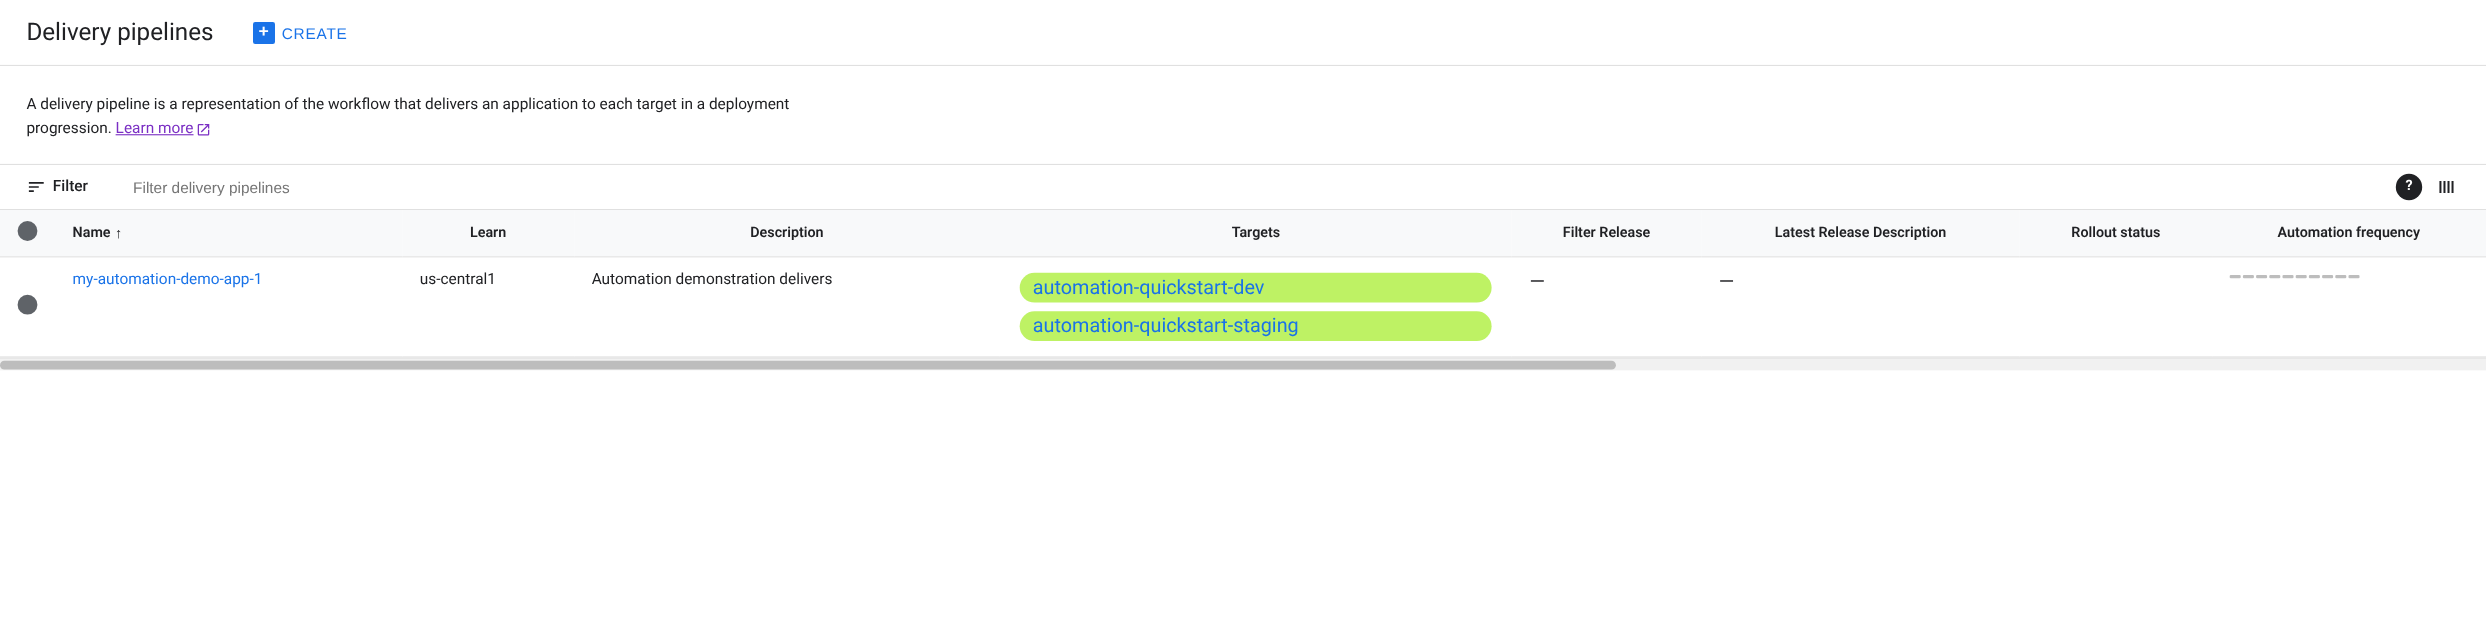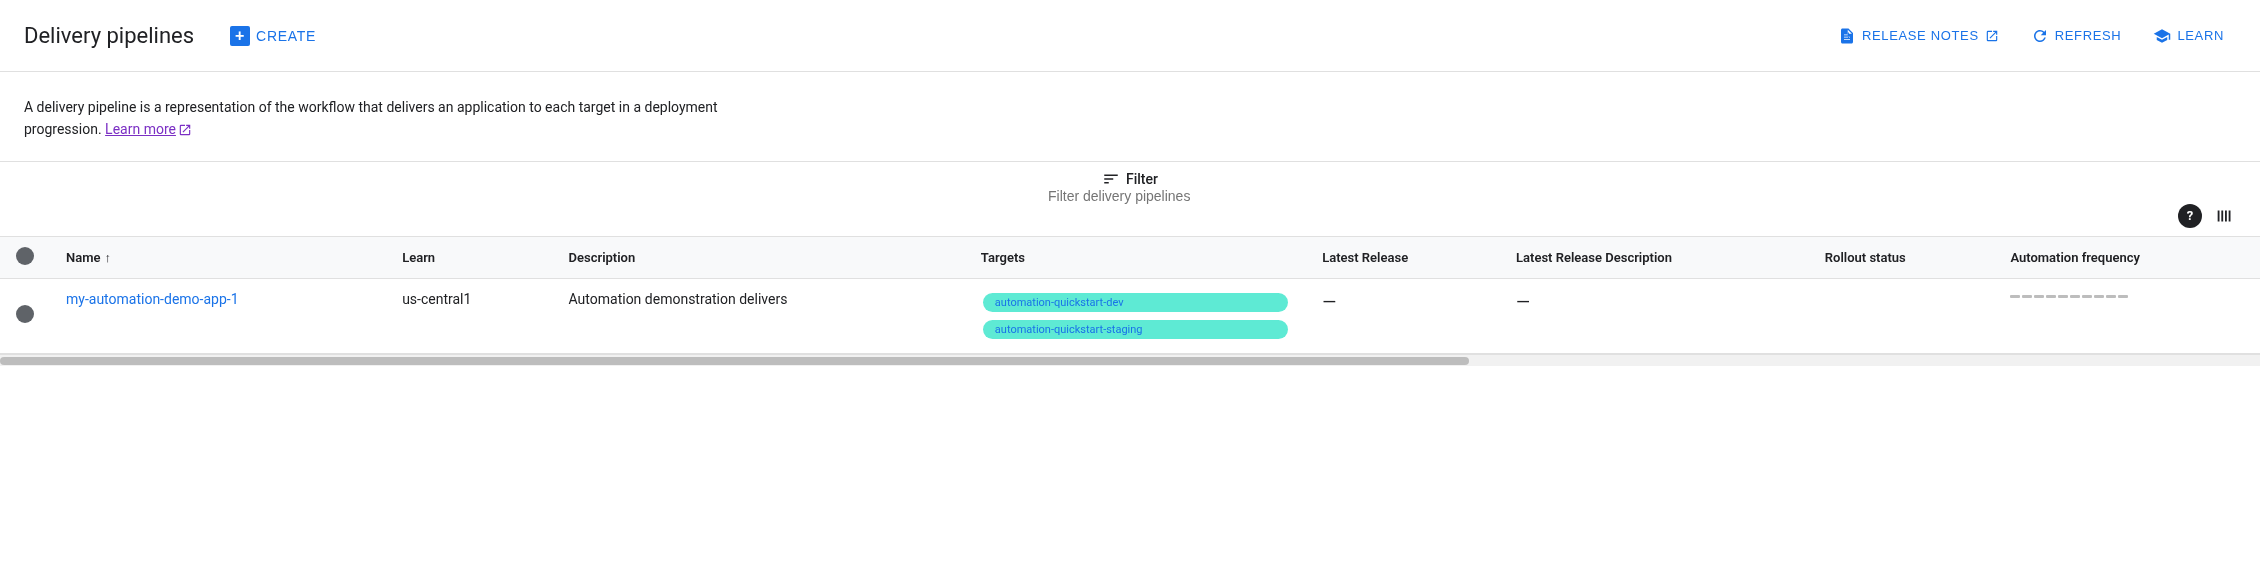--- a/index.html
+++ b/index.html
@@ -16,7 +16,7 @@
       display: flex;
       align-items: center;
       padding: 0 24px;
-      height: 72px;
+      height: 60px;
       border-bottom: 1px solid #e0e0e0;
     }
     .header-title {

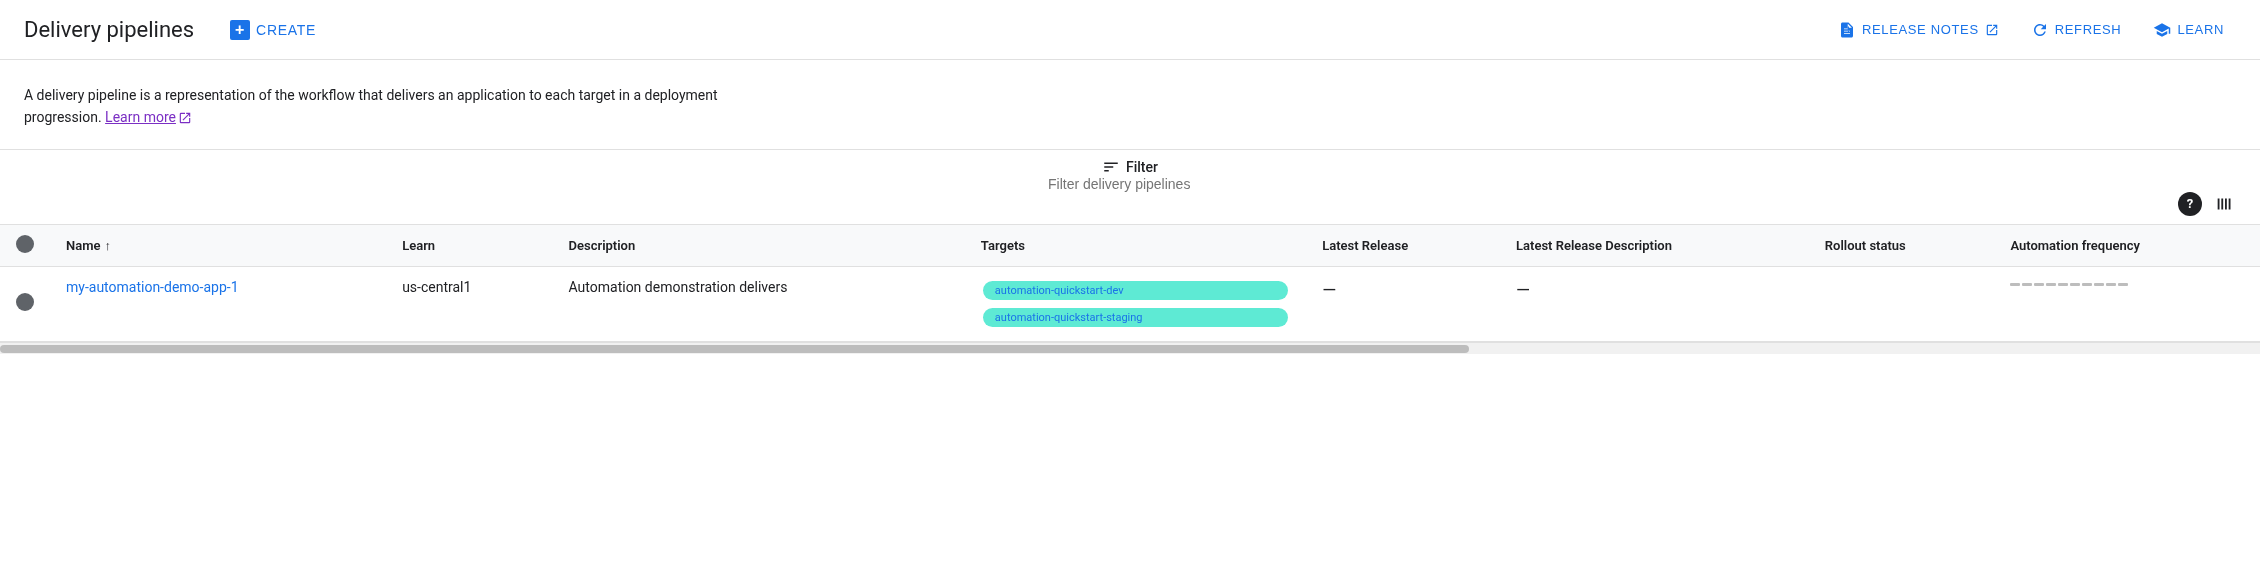--- a/index.html
+++ b/index.html
@@ -284,33 +284,6 @@
 
   <div class="header-spacer"></div>
 
-  <div class="header-actions">
-
-    <button class="header-action-btn">
-      <svg class="icon-svg" viewBox="0 0 24 24">
-        <path d="M14 2H6c-1.1 0-2 .9-2 2v16c0 1.1.9 2 2 2h12c1.1 0 2-.9 2-2V8l-6-6zm-1 7V3.5L18.5 9H13zM8 16h8v1H8v-1zm0-3h8v1H8v-1zm0-3h5v1H8v-1z"></path>
-        <path d="M19 19h2v2h-2v-2zm2-2h-2v-8h2v8z" transform="translate(2,2) scale(0.6)"></path>
-      </svg>
-      <span>RELEASE NOTES</span>
-      <svg class="icon-svg" viewBox="0 0 24 24" style="width:14px;height:14px;">
-        <path d="M19 19H5V5h7V3H5a2 2 0 00-2 2v14a2 2 0 002 2h14a2 2 0 002-2v-7h-2v7zM14 3v2h3.59l-9.83 9.83 1.41 1.41L19 6.41V10h2V3h-7z"></path>
-      </svg>
-    </button>
-
-    <button class="header-action-btn">
-      <svg class="icon-svg" viewBox="0 0 24 24">
-        <path d="M17.65 6.35A7.958 7.958 0 0012 4c-4.42 0-7.99 3.58-7.99 8s3.57 8 7.99 8c3.73 0 6.84-2.55 7.73-6h-2.08A5.99 5.99 0 0112 18c-3.31 0-6-2.69-6-6s2.69-6 6-6c1.66 0 3.14.69 4.22 1.78L13 11h7V4l-2.35 2.35z"></path>
-      </svg>
-      <span>REFRESH</span>
-    </button>
-
-    <button class="header-action-btn">
-      <svg class="icon-svg" viewBox="0 0 24 24">
-        <path d="M5 13.18v4L12 21l7-3.82v-4L12 17l-7-3.82zM12 3L1 9l11 6 9-4.91V17h2V9L12 3z"></path>
-      </svg>
-      <span>LEARN</span>
-    </button>
-  </div>
 </div>
 
 <div class="description-section">

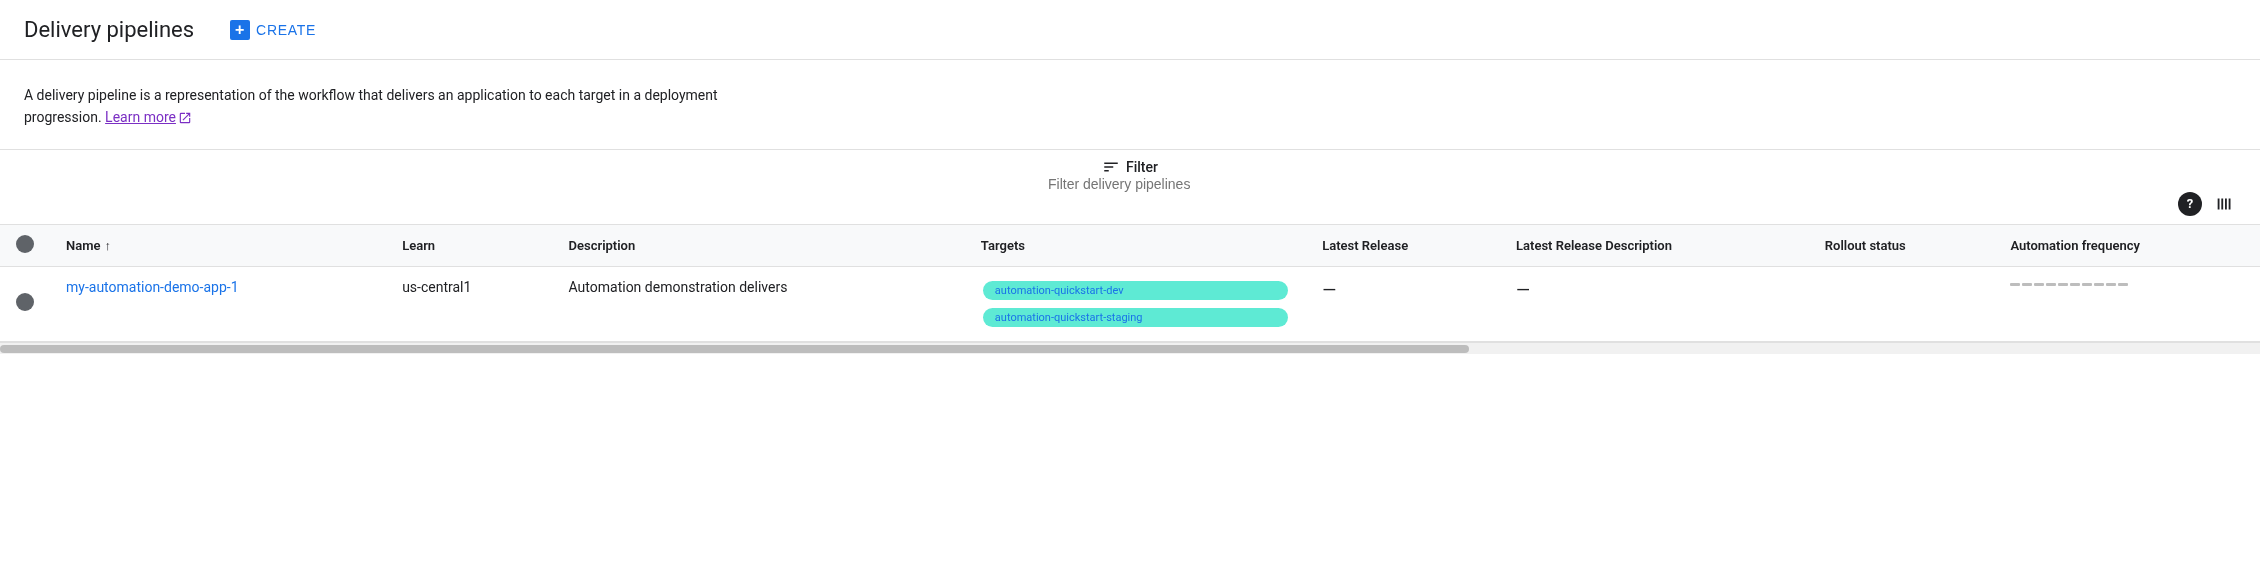--- a/index.html
+++ b/index.html
@@ -114,8 +114,7 @@
       align-items: center;
       padding: 8px 24px;
       border-bottom: 1px solid #e0e0e0;
-      gap: 0;
-      flex-direction: column;
+      gap: 24px;
     }
     .filter-icon-area {
       display: flex;

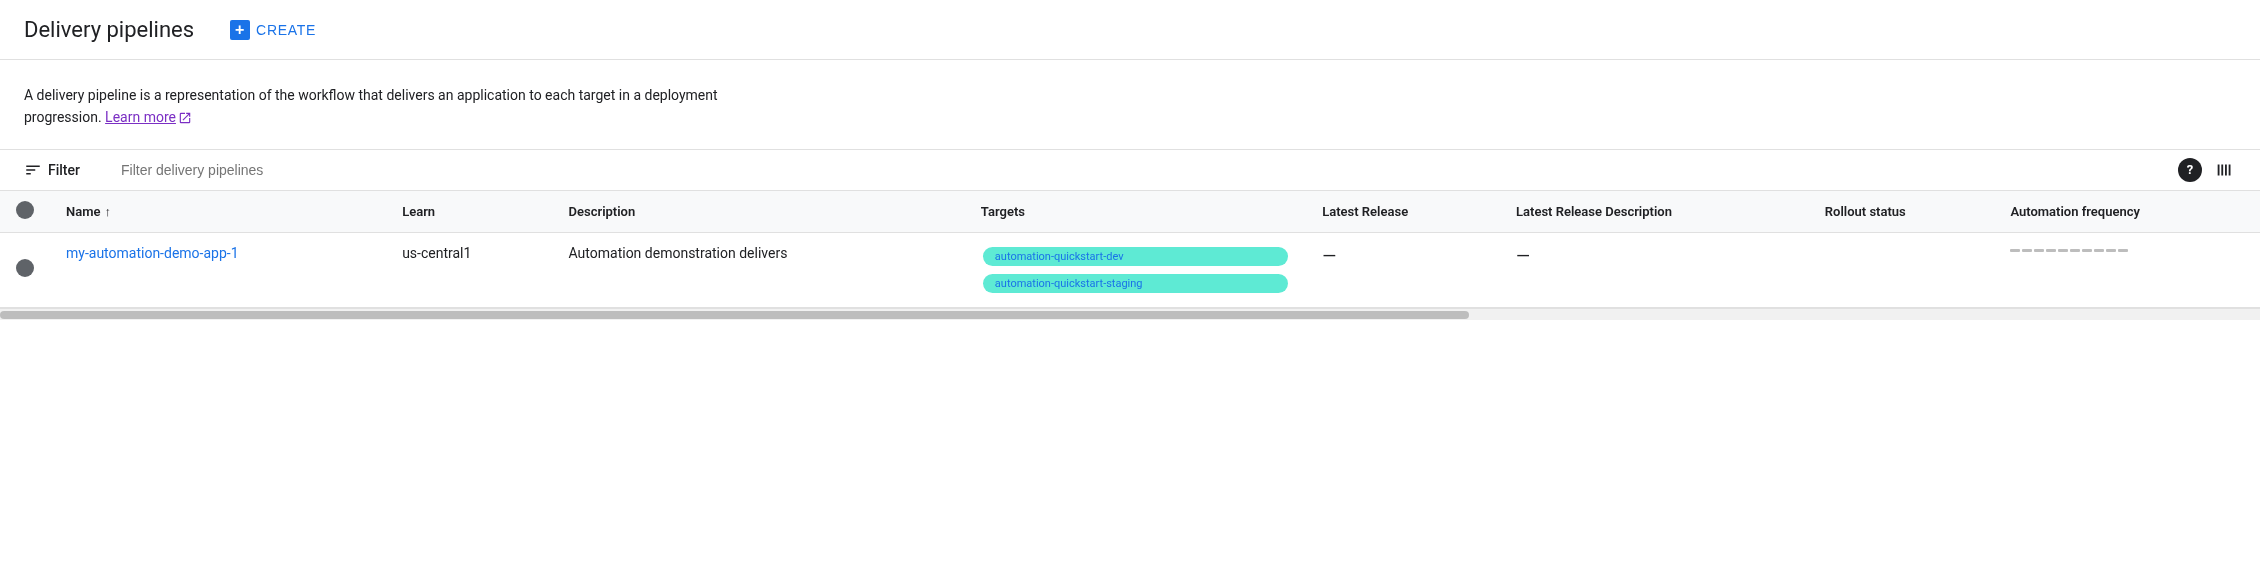--- a/index.html
+++ b/index.html
@@ -177,7 +177,7 @@
     }
     thead th {
       padding: 10px 16px;
-      text-align: left;
+      text-align: center;
       font-size: 13px;
       font-weight: 600;
       color: #202124;

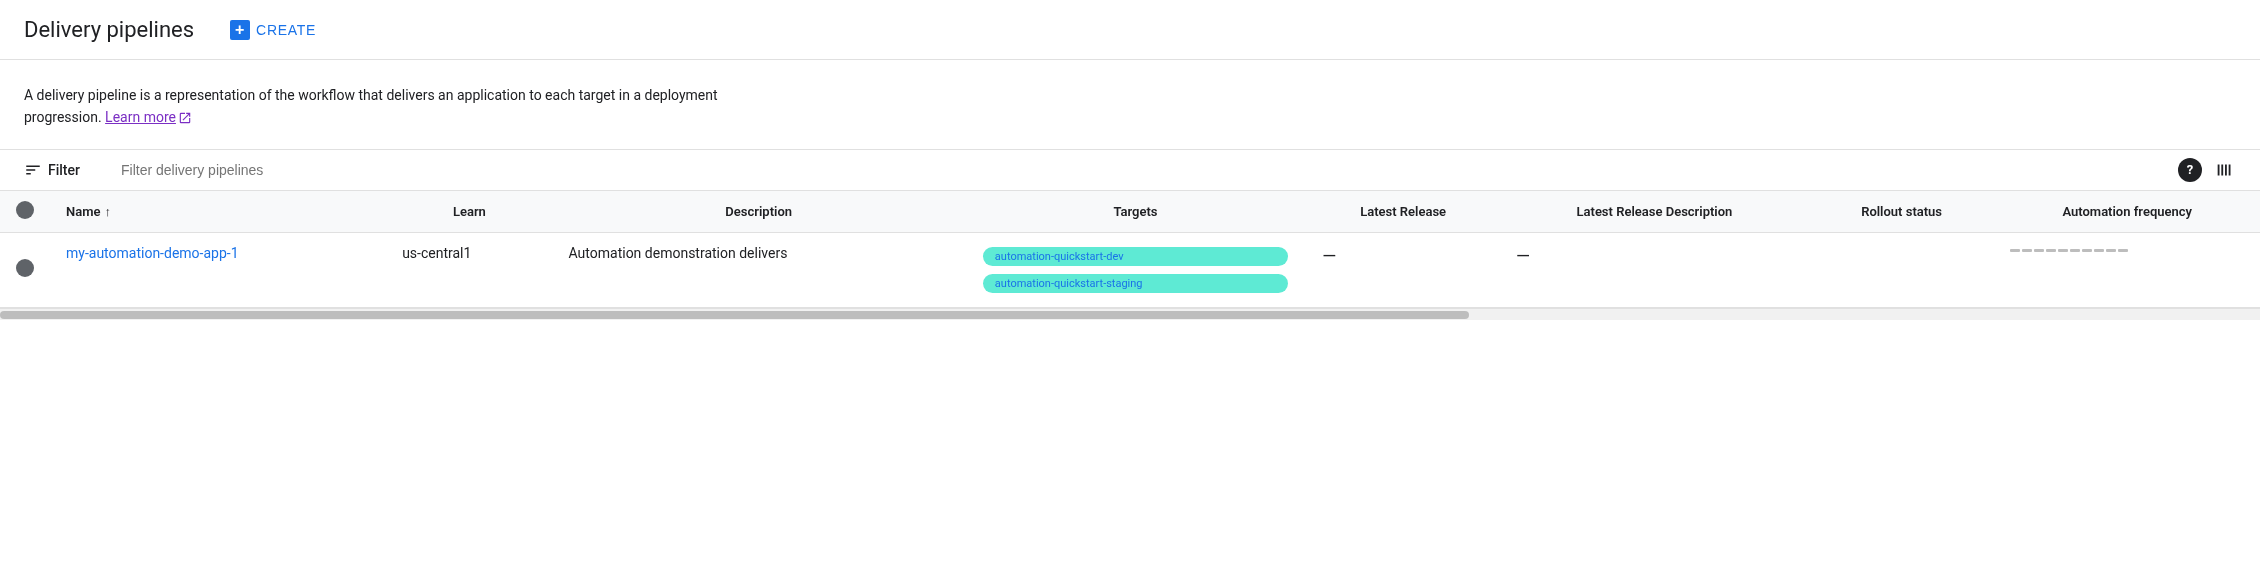--- a/index.html
+++ b/index.html
@@ -338,7 +338,7 @@
           <span>Targets</span>
         </th>
         <th>
-          <span>Latest Release</span>
+          <span>Filter Release</span>
         </th>
         <th>
           <span>Latest Release Description</span>

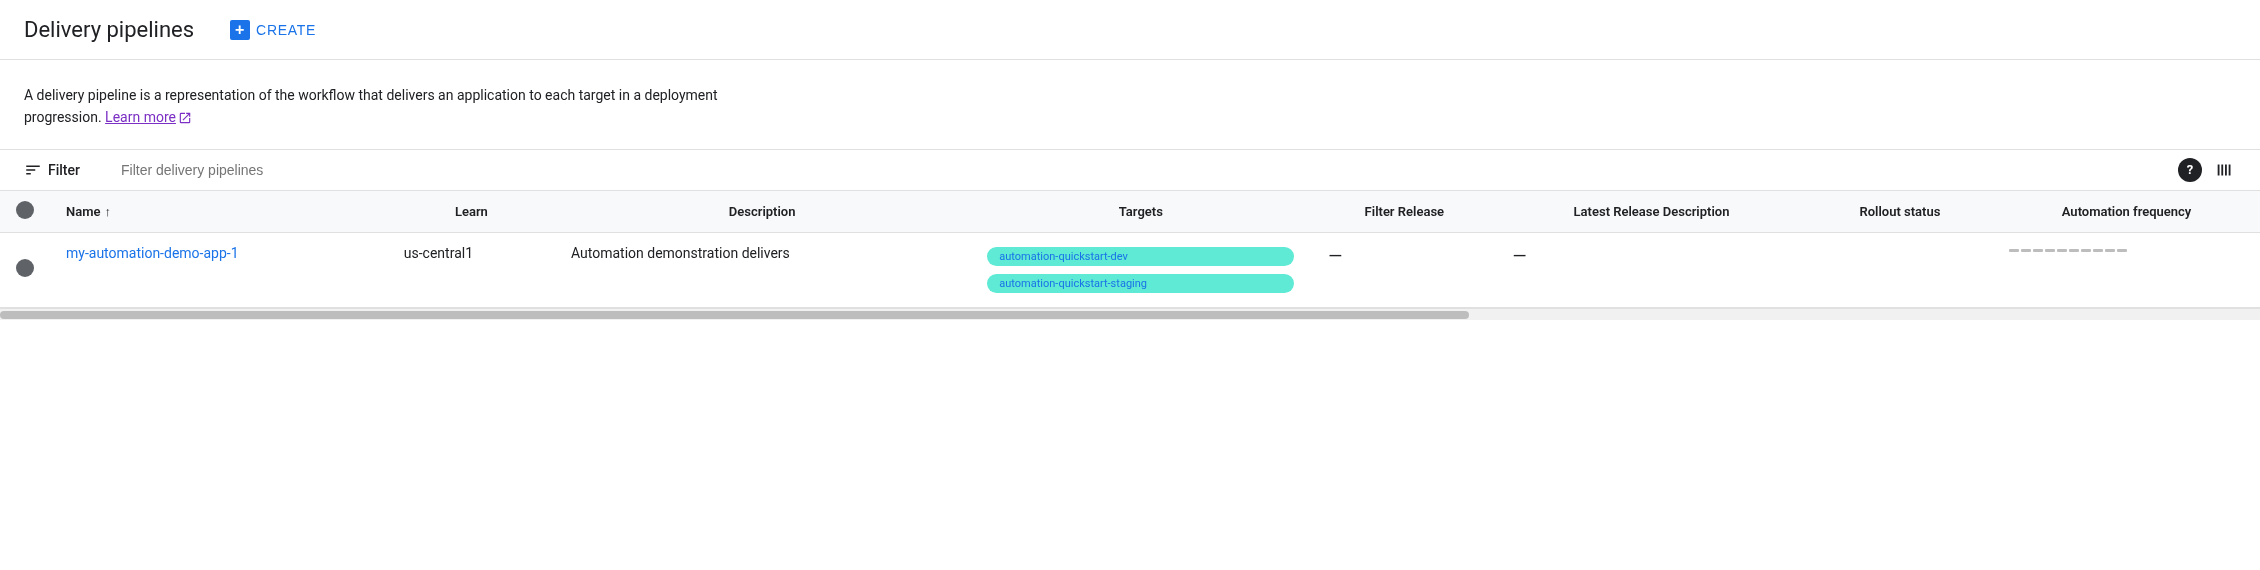--- a/index.html
+++ b/index.html
@@ -222,11 +222,11 @@
     }
     .chip {
       display: inline-block;
-      background: #5eead4;
+      background: #bef264;
       color: #1a73e8;
       border-radius: 16px;
       padding: 3px 12px;
-      font-size: 11px;
+      font-size: 18px;
       margin: 2px 2px;
       white-space: nowrap;
     }

